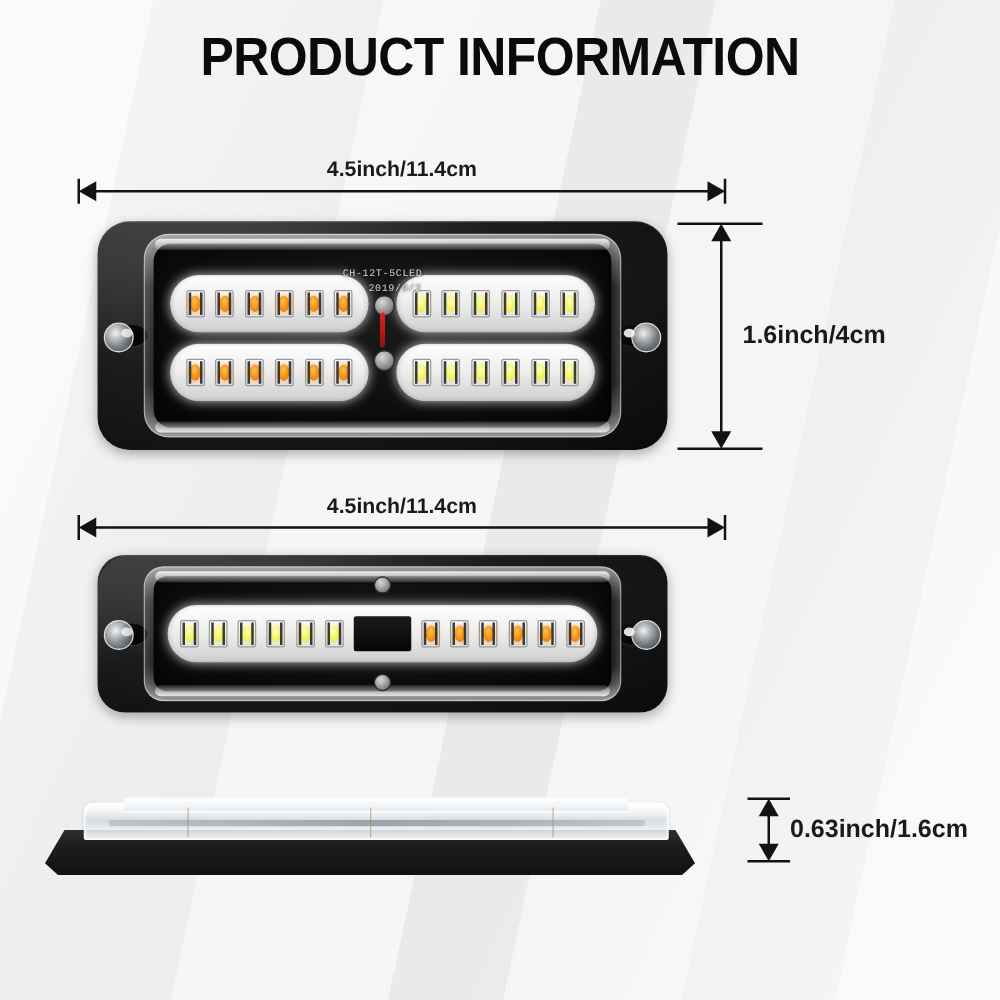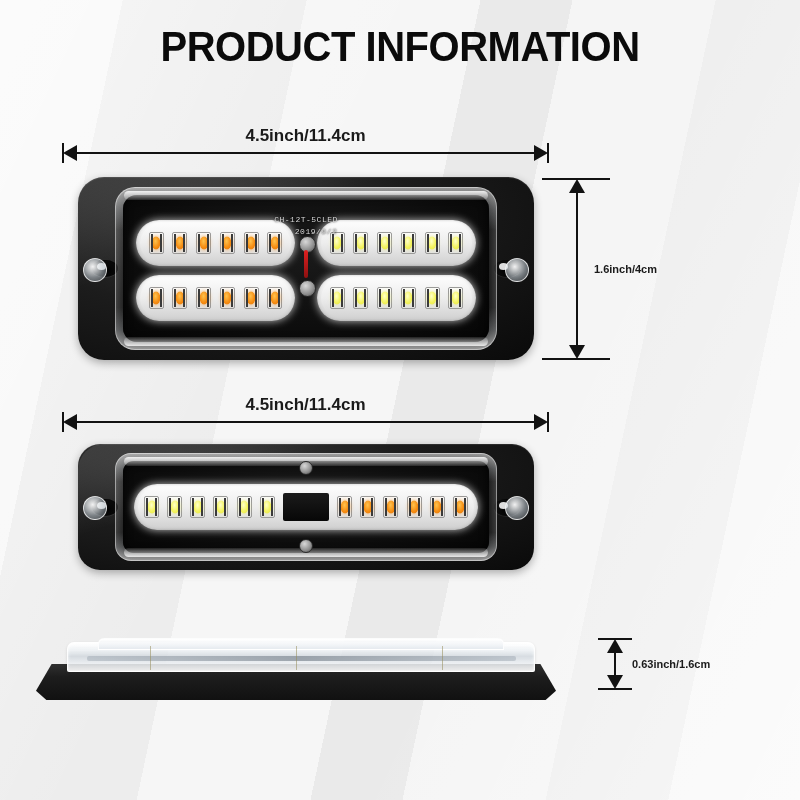--- a/index.html
+++ b/index.html
@@ -63,6 +63,7 @@
   .dim-h {
     position: absolute;
     height: 22px;
+    padding-left: 32px;
   }
   .dim-h .line {
     position: absolute;

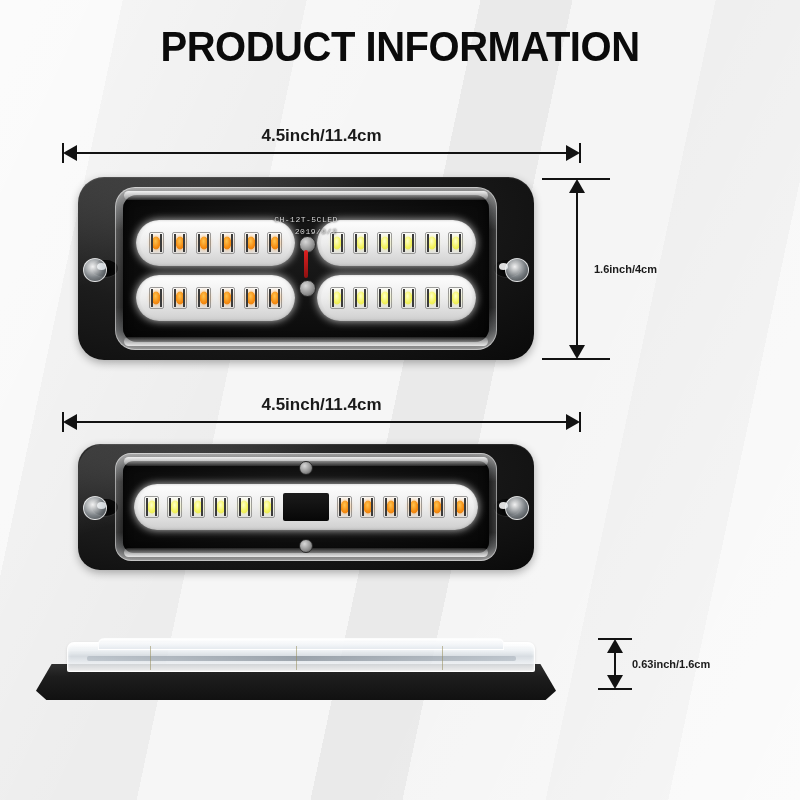--- a/index.html
+++ b/index.html
@@ -137,7 +137,7 @@
     left: 30px;
     top: 50%;
     transform: translateY(-50%);
-    font-size: 11px;
+    font-size: 20px;
     font-weight: 700;
     color: #1a1a1a;
     white-space: nowrap;

